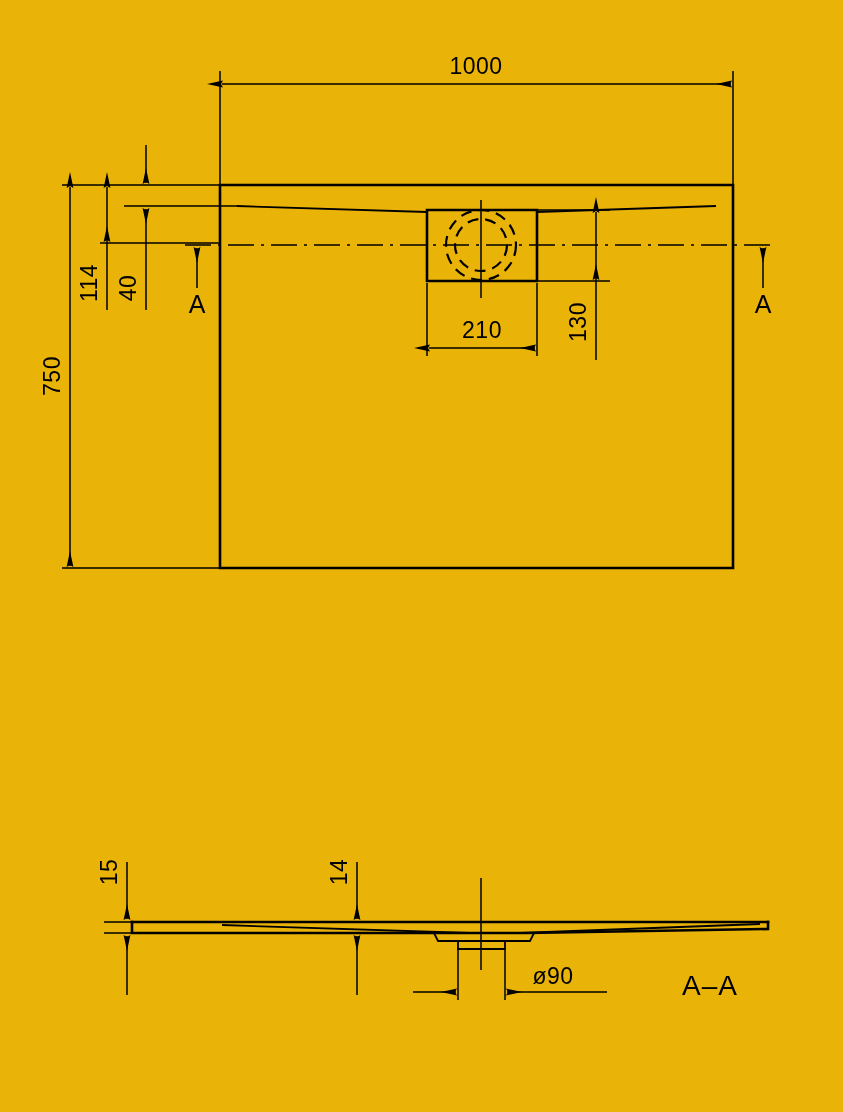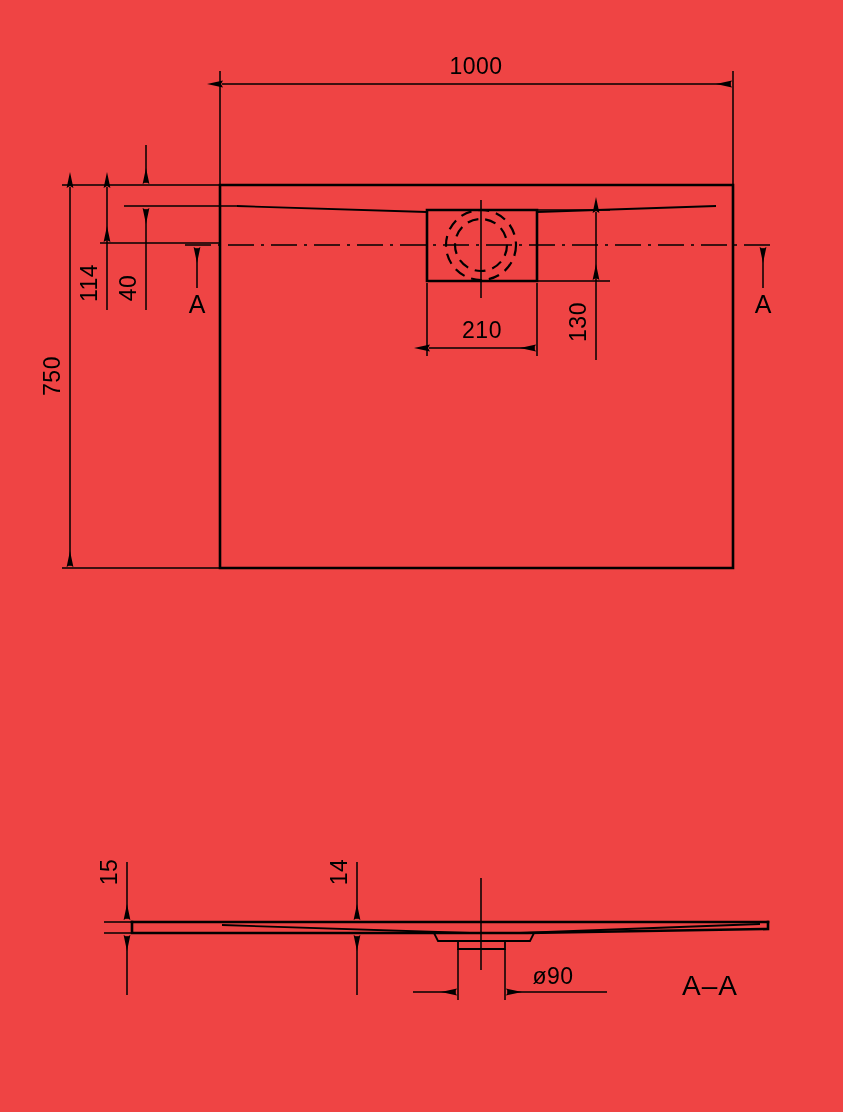--- a/index.html
+++ b/index.html
@@ -17,7 +17,7 @@
     position: relative;
     width: 843px;
     height: 1112px;
-    background: #ef4444;
+    background: #eab308;
   }
   svg#technical-drawing {
     display: block;

